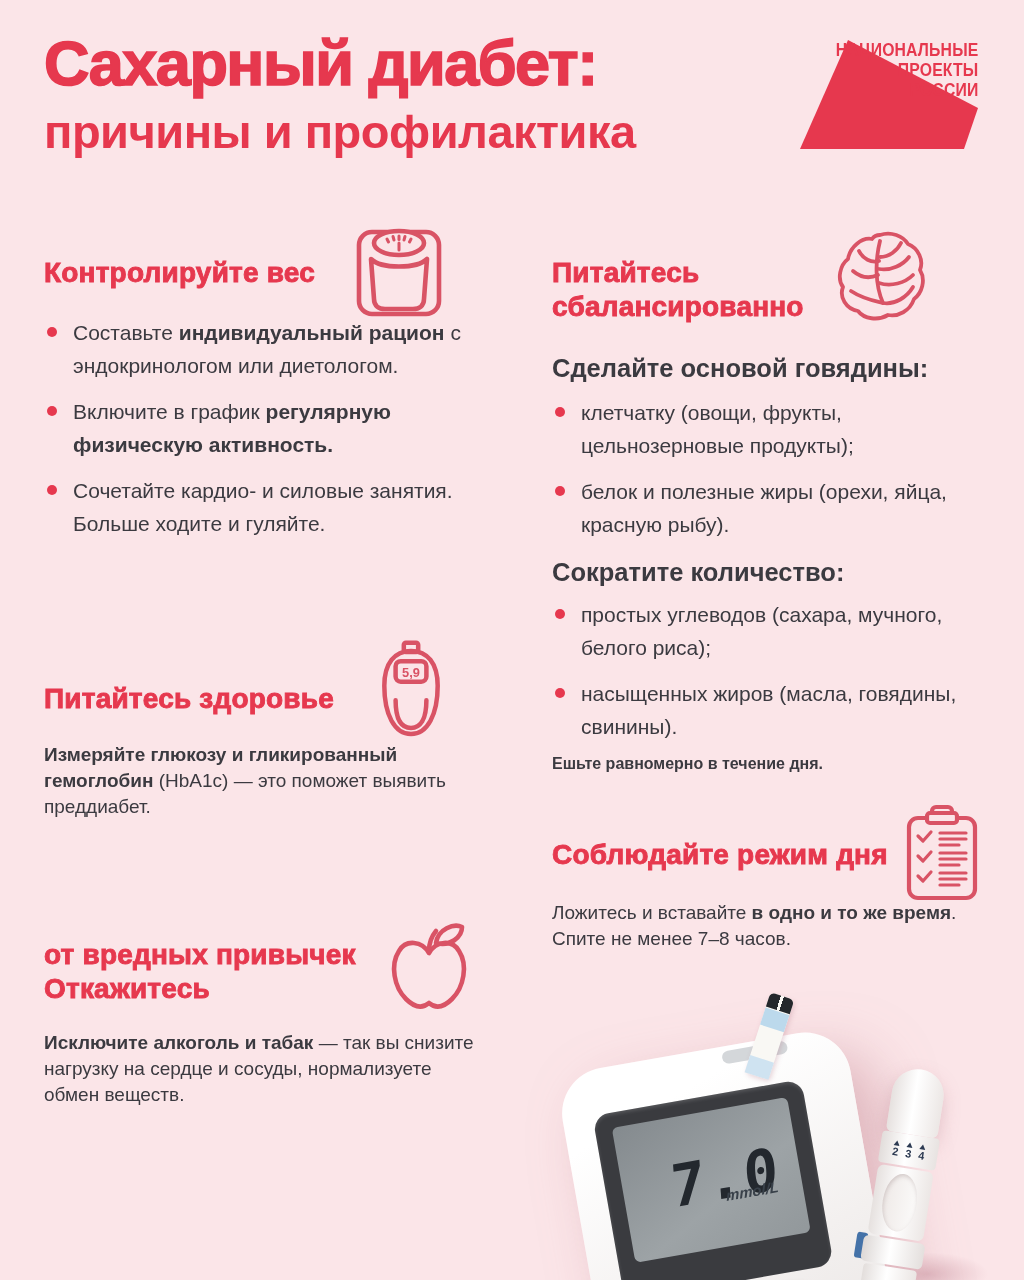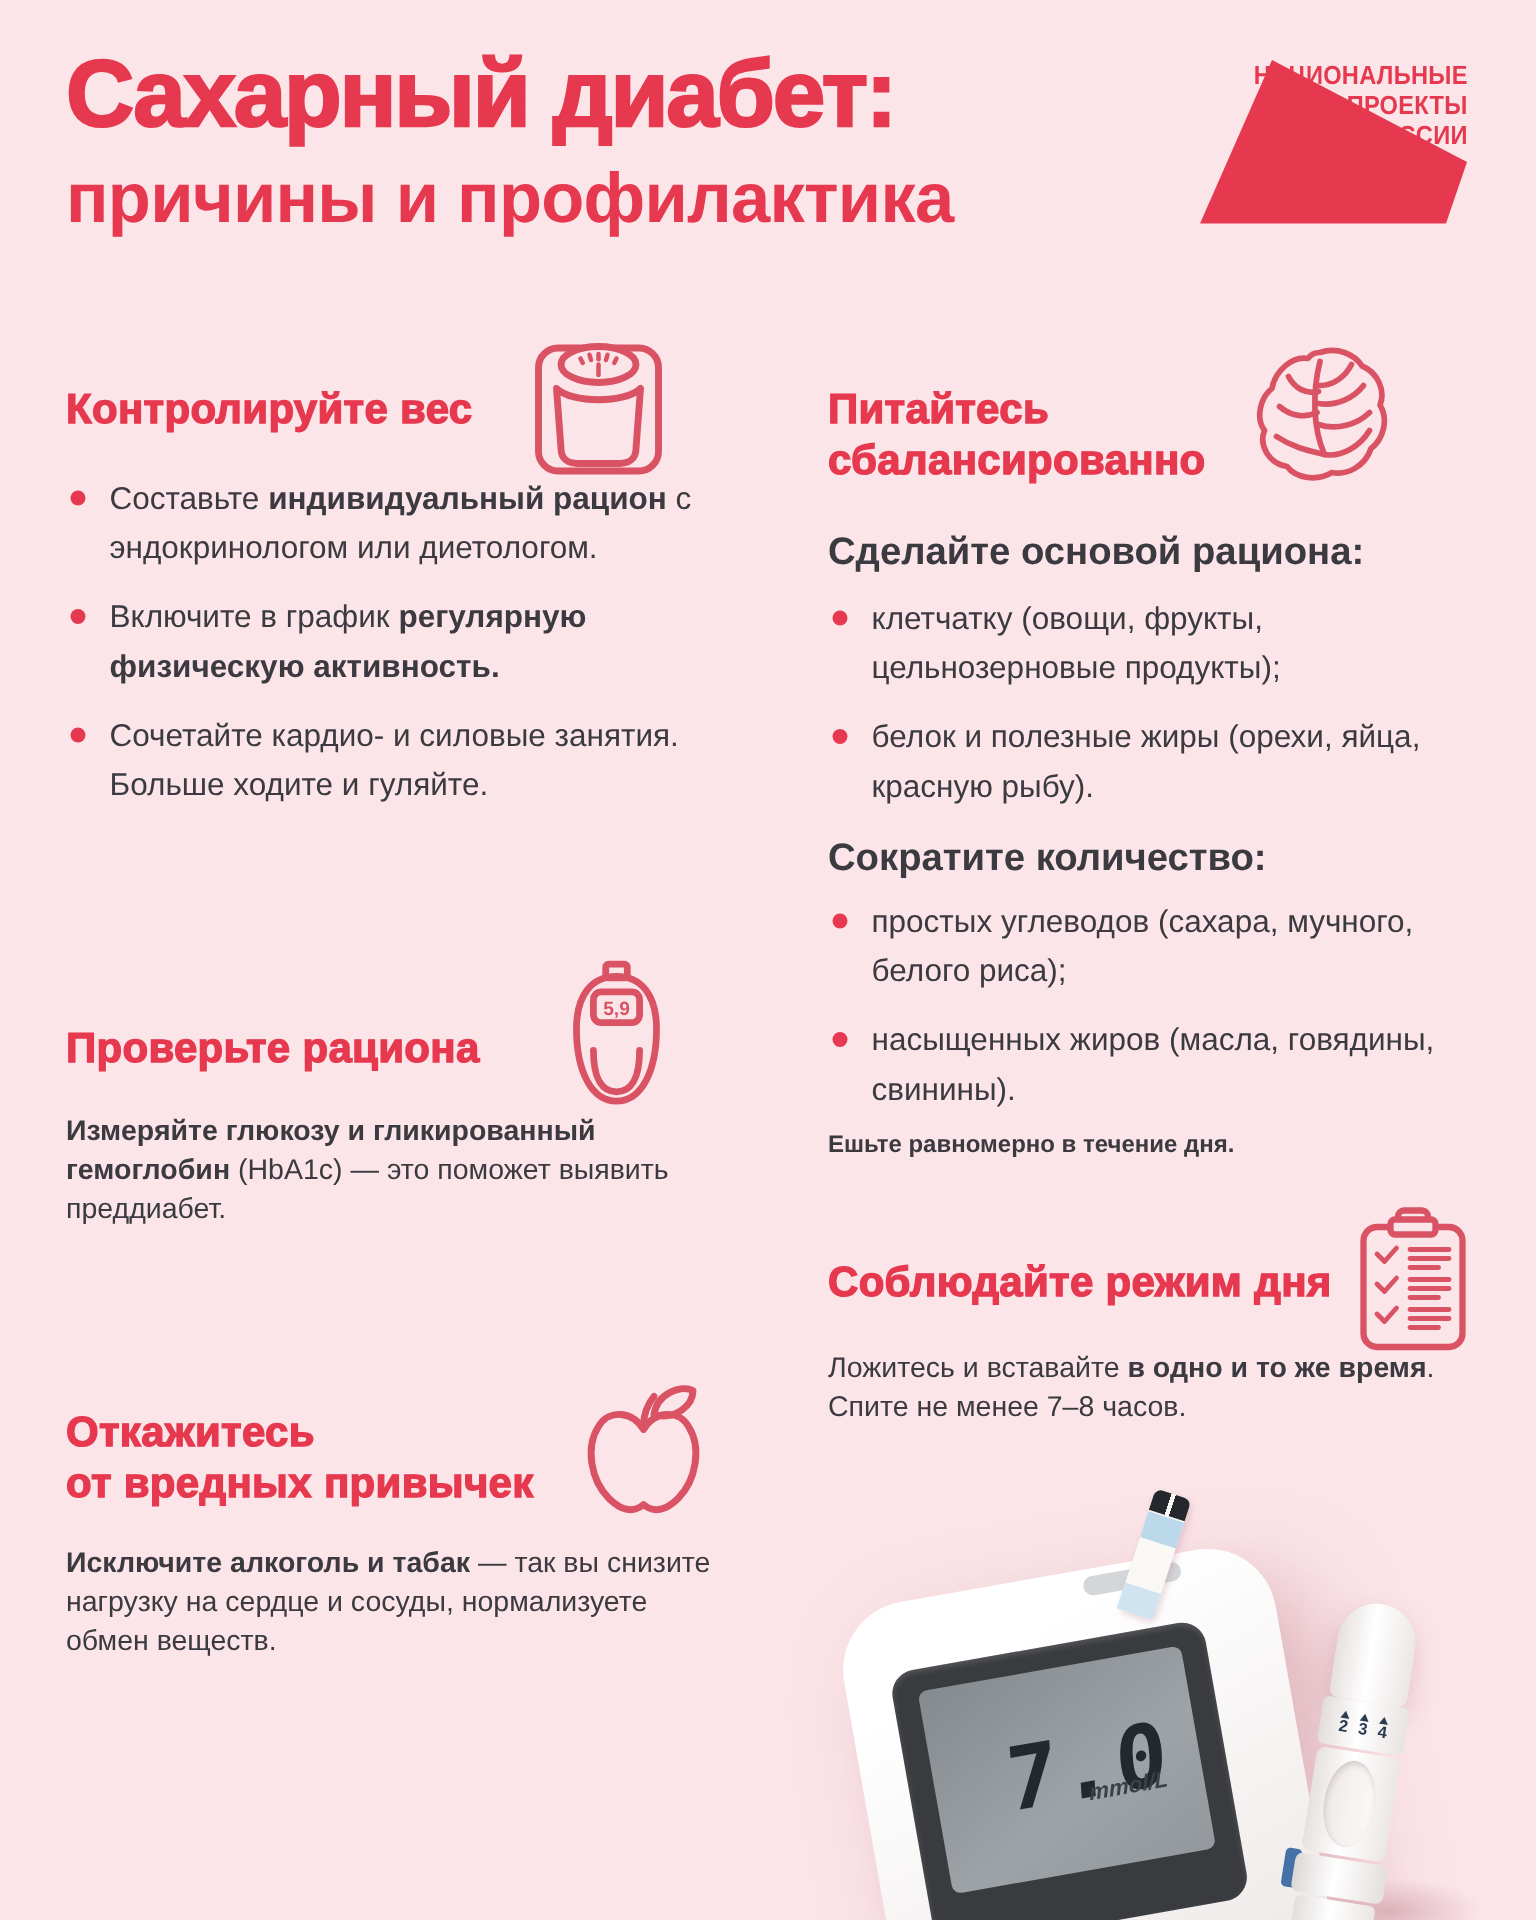--- a/index.html
+++ b/index.html
@@ -185,7 +185,7 @@
     </svg>
   </div>
 
-  <div class="sub-head" style="left:552px;top:352px;">Сделайте основой рациона:</div>
+  <div class="sub-head" style="left:552px;top:352px;">Сделайте основой говядины:</div>
 
   <div class="blist" style="left:552px;top:396px;width:442px;">
     <div class="item">клетчатку (овощи, фрукты, цельнозерновые продукты);</div>

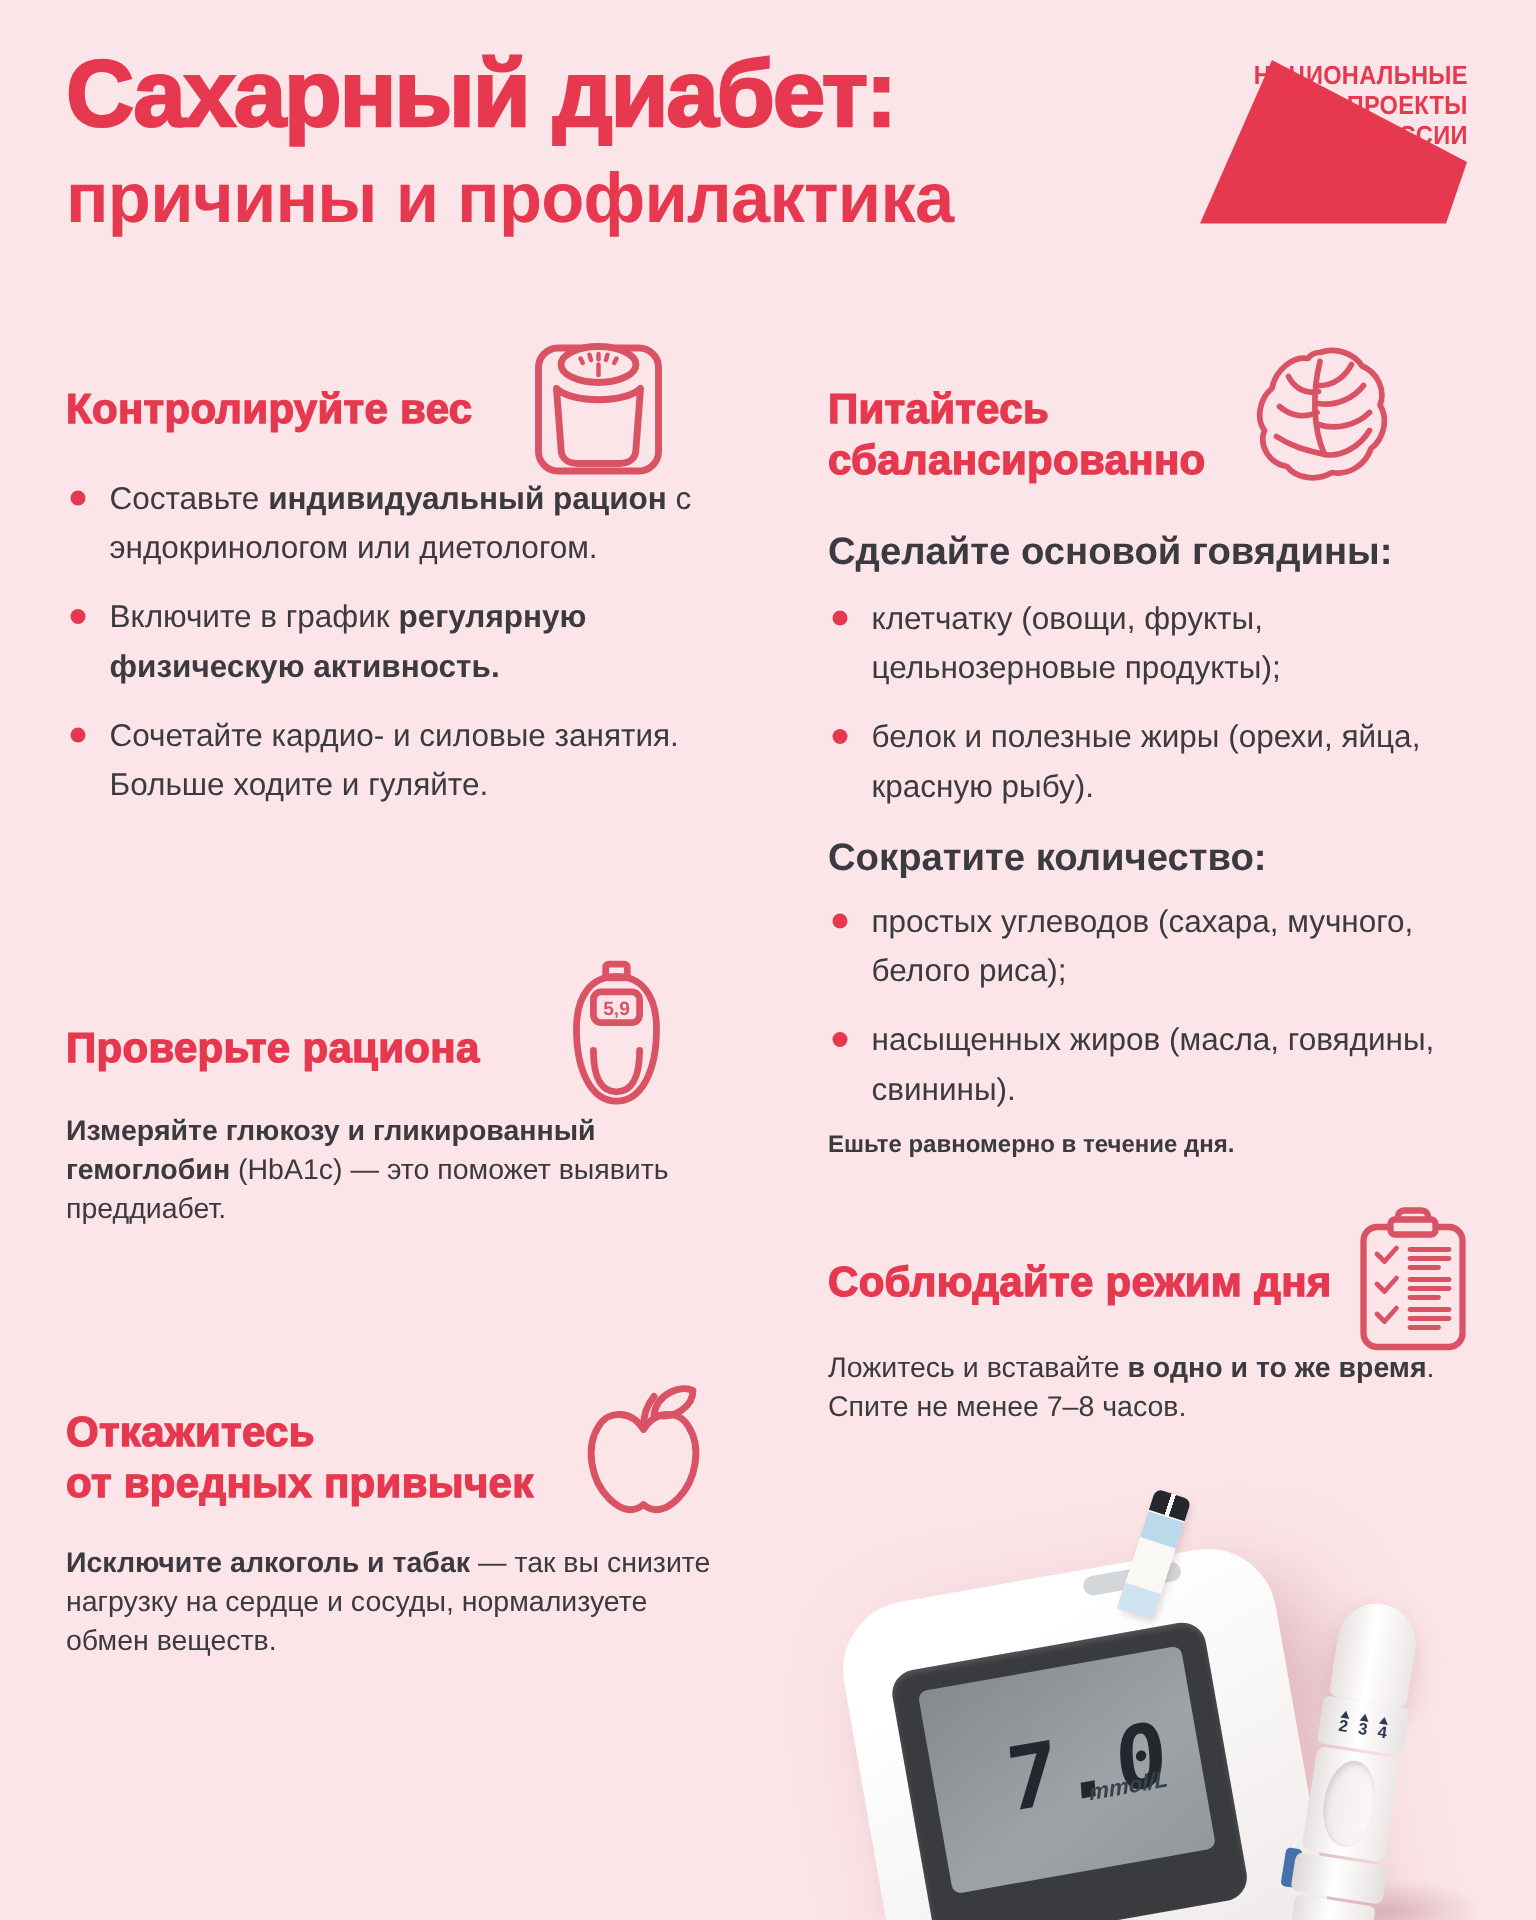--- a/index.html
+++ b/index.html
@@ -134,7 +134,7 @@
     <div class="item"><span>Сочетайте кардио- и силовые занятия. Больше ходите и гуляйте.</span></div>
   </div>
 
-  <div class="sec-head" style="left:44px;top:682px;">Проверьте рациона</div>
+  <div class="sec-head" style="left:44px;top:682px;">Питайтесь здоровье</div>
 
   <div class="icon" style="left:372px;top:640px;width:78px;height:104px;">
     <svg viewBox="0 0 76 100" fill="none" stroke="#d95365" stroke-width="4.4" stroke-linecap="round" stroke-linejoin="round">

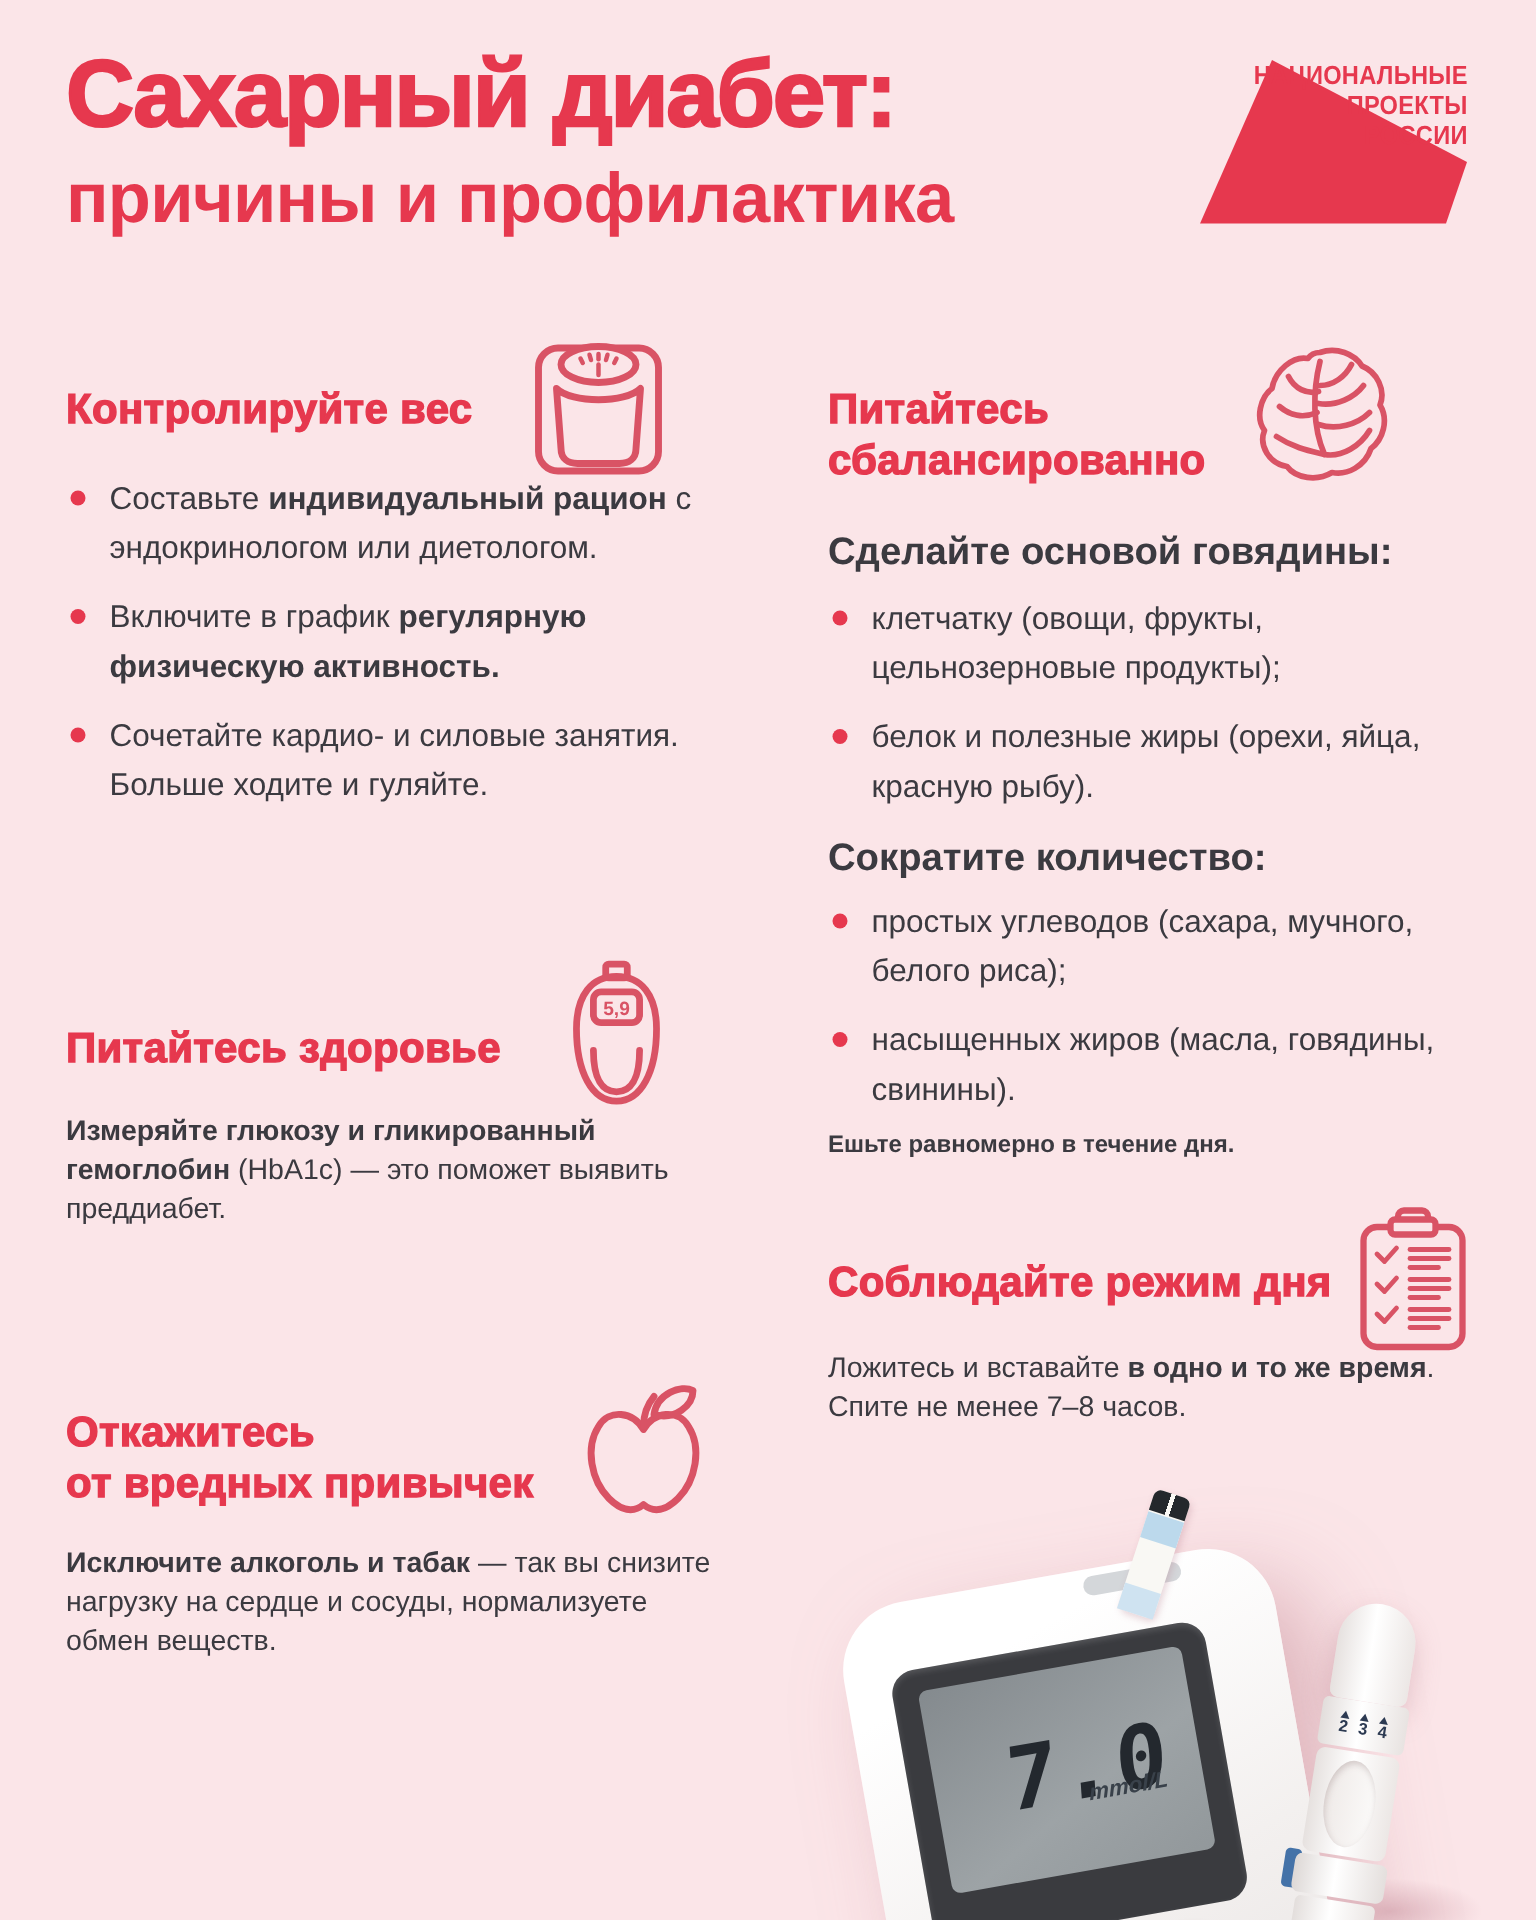--- a/index.html
+++ b/index.html
@@ -151,8 +151,8 @@
   </div>
 
   <div class="sec-head" style="left:44px;top:938px;">
+    <div>от вредных привычек</div>
     <div>Откажитесь</div>
-    <div>от вредных привычек</div>
   </div>
 
   <div class="icon" style="left:386px;top:918px;width:86px;height:98px;">

